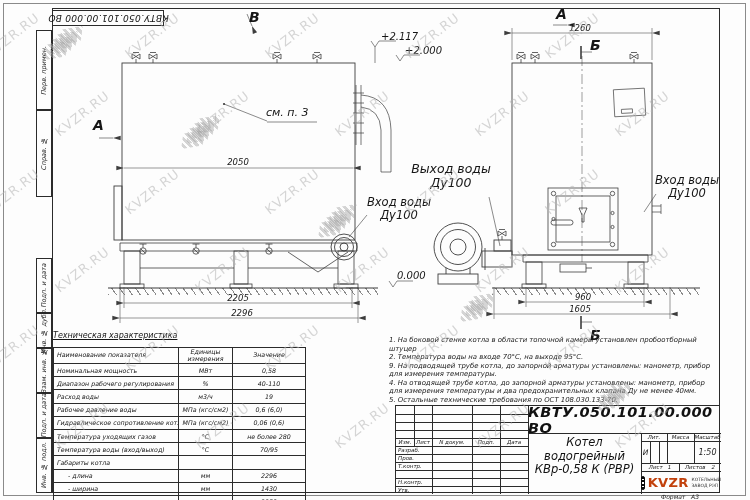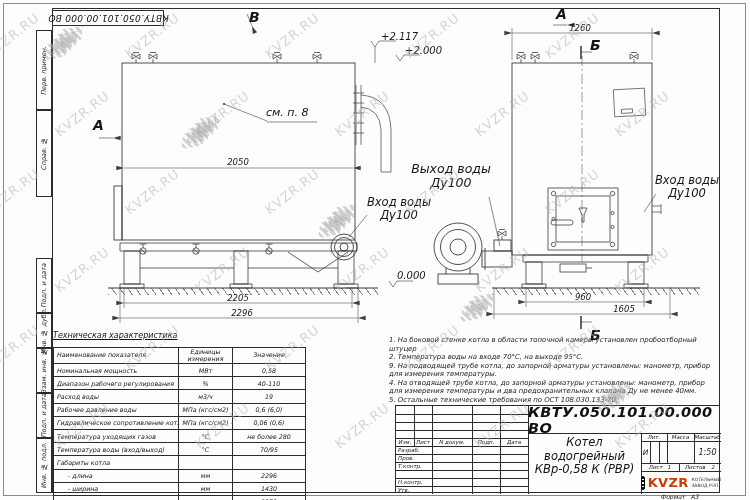--- a/index.html
+++ b/index.html
@@ -259,7 +259,7 @@
 
   <div class="txt marker" style="left:249px;top:9px;">В</div>
   <div class="txt marker" style="left:93px;top:117px;">А</div>
-  <div class="txt" style="left:266px;top:106px;font-size:11px;">см. п. 8</div>
+  <div class="txt" style="left:266px;top:106px;font-size:11px;">см. п. 3</div>
   <div class="txt elev" style="left:381px;top:31px;">+2.117</div>
   <div class="txt elev" style="left:405px;top:45px;">+2.000</div>
   <div class="txt elev" style="left:397px;top:270px;">0.000</div>

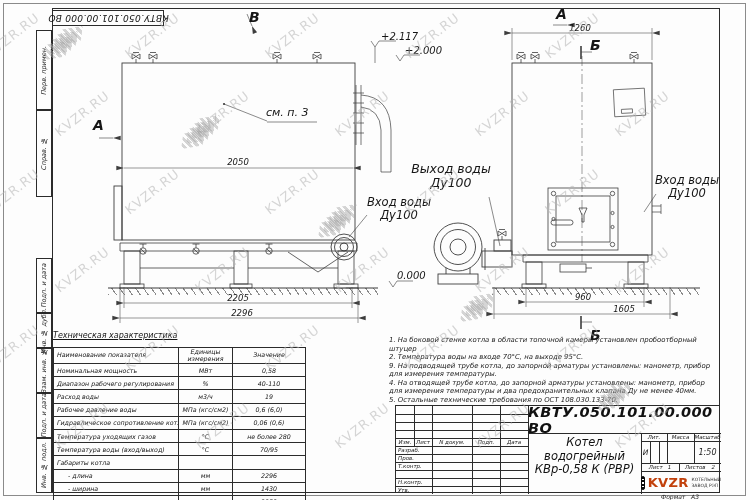--- a/index.html
+++ b/index.html
@@ -285,7 +285,7 @@
   <div class="txt marker" style="left:590px;top:327px;">Б</div>
   <div class="txt dim ctr" style="left:580px;top:23px;">1260</div>
   <div class="txt dim ctr" style="left:583px;top:292px;">960</div>
-  <div class="txt dim ctr" style="left:580px;top:304px;margin-left:44px;">1605</div>
+  <div class="txt dim ctr" style="left:580px;top:304px;">1605</div>
 
   <div class="tech">
     <div class="tech-title">Техническая характеристика</div>

